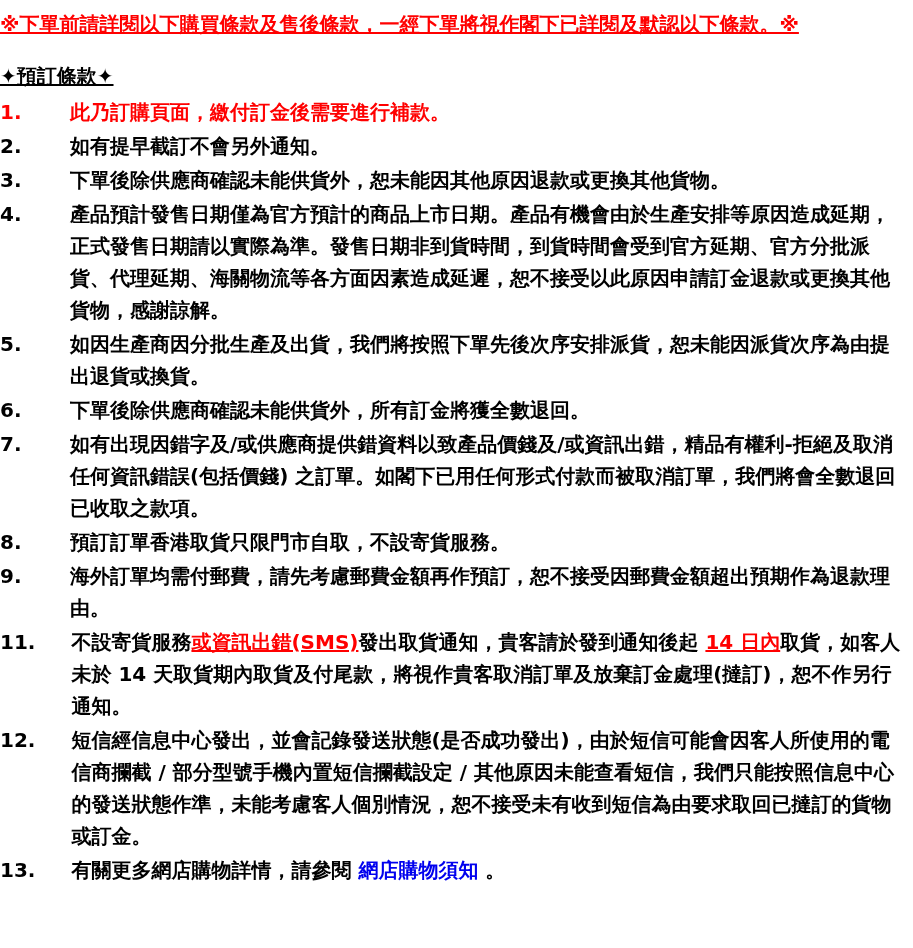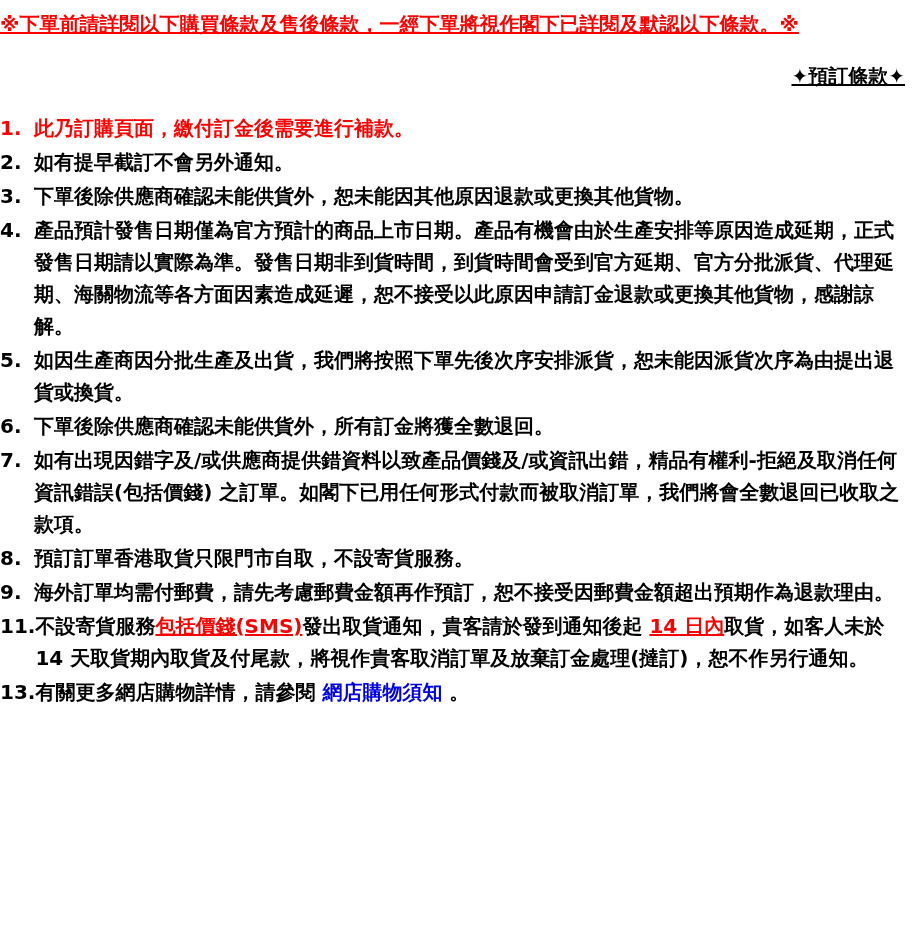--- a/index.html
+++ b/index.html
@@ -25,8 +25,7 @@
   .section-title{
     text-decoration:underline;
     line-height:32px;
-    margin-bottom:20px;
-    text-align:right;
+    margin-bottom:4px;
   }
   ol.terms{list-style:none;margin:0;padding:0;}
   ol.terms li{

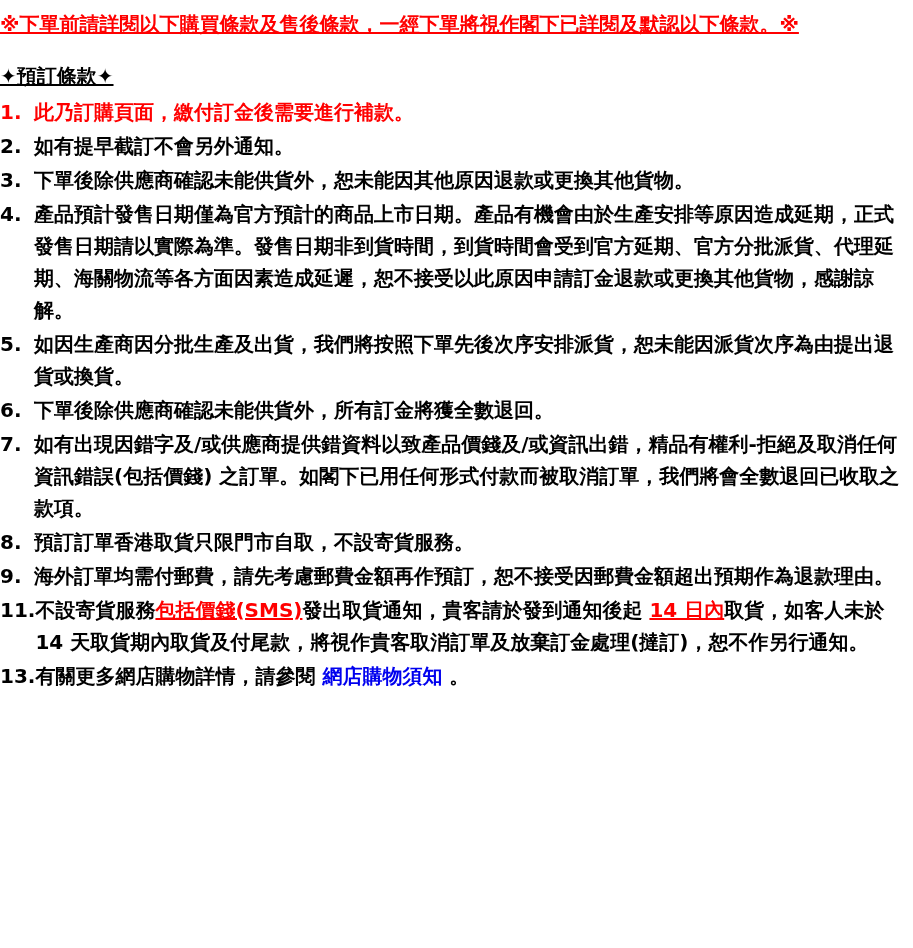--- a/index.html
+++ b/index.html
@@ -34,7 +34,7 @@
     margin-bottom:2px;
   }
   .num{flex:0 0 34px;}
-  .term-text{flex:1;}
+  .term-text{flex:1;margin-left:36px;}
   li.red{color:var(--alert-red);}
   .red-underline{color:var(--alert-red);text-decoration:underline;}
   .link{color:var(--link-blue);cursor:pointer;}

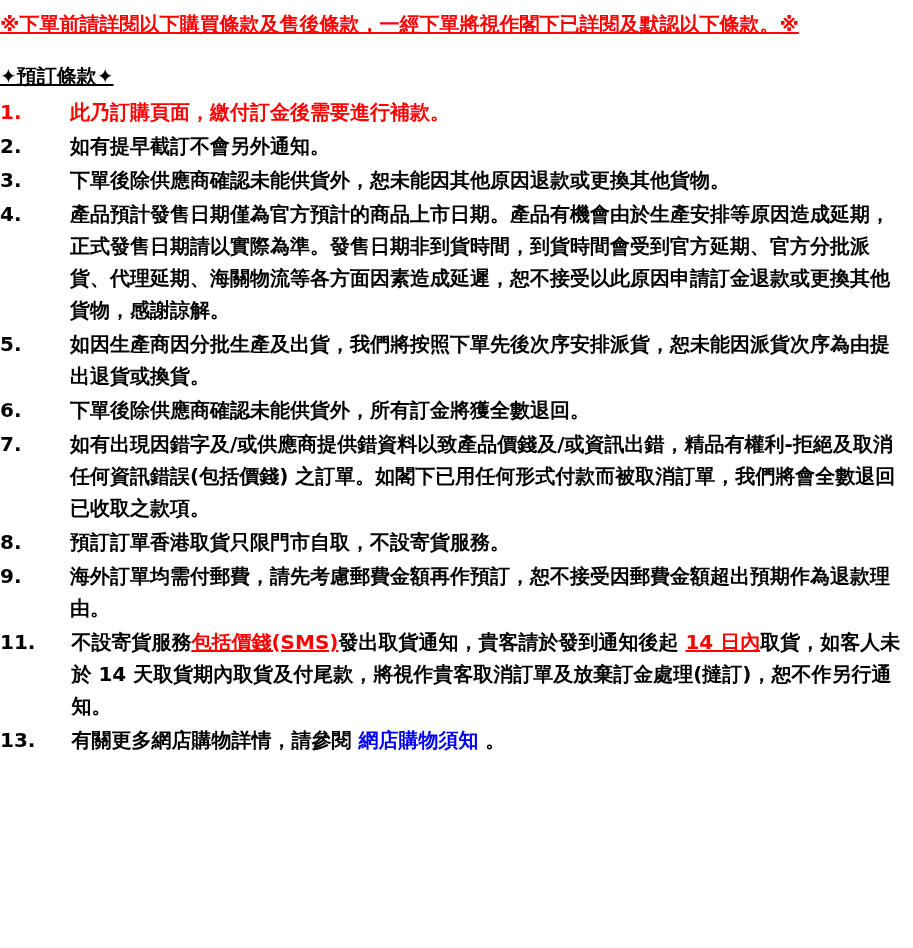--- a/index.html
+++ b/index.html
@@ -84,7 +84,7 @@
       </li>
       <li>
         <span class="num">11.</span>
-        <span class="term-text"><span>不設寄貨服務</span><span class="red-underline">包括價錢(SMS)</span><span>發出取貨通知，貴客請於發到通知後起 </span><span class="red-underline">14 日內</span><span>取貨，如客人未於 14 天取貨期內取貨及付尾款，將視作貴客取消訂單及放棄訂金處理(撻訂)，恕不作另行通知。</span></span>
+        <span class="term-text"><span>不設寄貨服務</span><span class="red-underline">或資訊出錯(SMS)</span><span>發出取貨通知，貴客請於發到通知後起 </span><span class="red-underline">14 日內</span><span>取貨，如客人未於 14 天取貨期內取貨及付尾款，將視作貴客取消訂單及放棄訂金處理(撻訂)，恕不作另行通知。</span></span>
       </li>
       <li>
         <span class="num">13.</span>

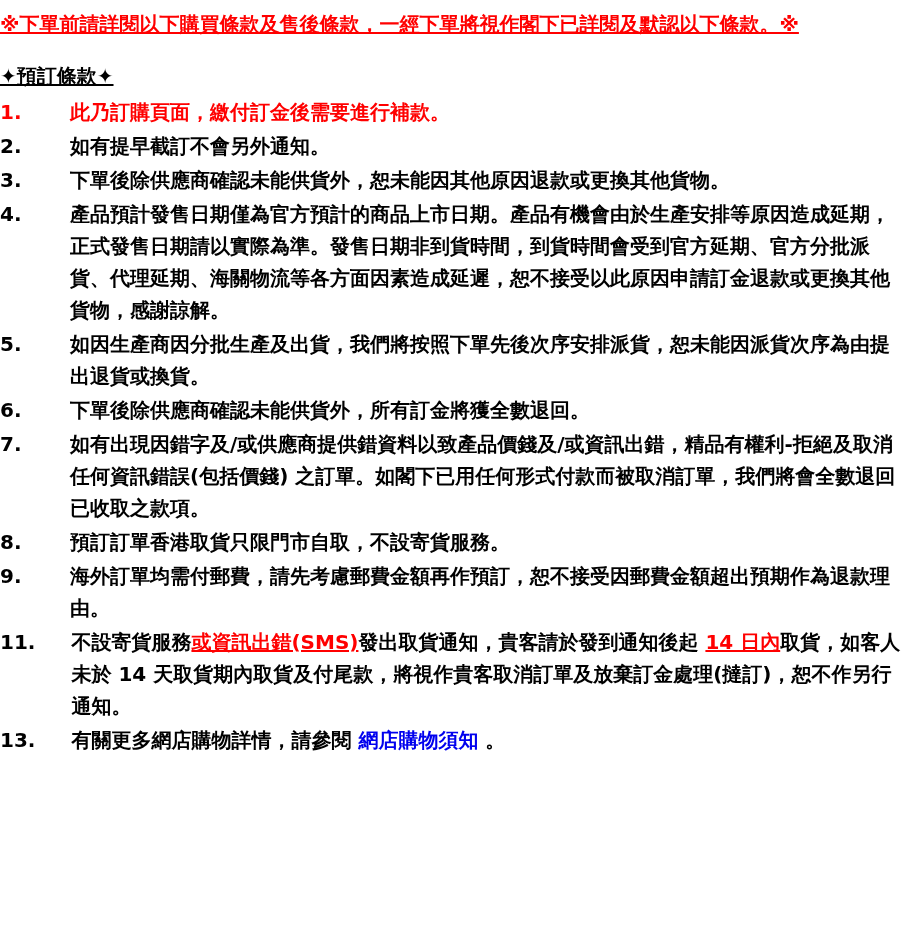--- a/index.html
+++ b/index.html
@@ -87,6 +87,10 @@
         <span class="term-text"><span>不設寄貨服務</span><span class="red-underline">或資訊出錯(SMS)</span><span>發出取貨通知，貴客請於發到通知後起 </span><span class="red-underline">14 日內</span><span>取貨，如客人未於 14 天取貨期內取貨及付尾款，將視作貴客取消訂單及放棄訂金處理(撻訂)，恕不作另行通知。</span></span>
       </li>
       <li>
+        <span class="num">12.</span>
+        <span class="term-text"><span>短信經信息中心發出，並會記錄發送狀態(是否成功發出)，由於短信可能會因客人所使用的電信商攔截 / 部分型號手機內置短信攔截設定 / 其他原因未能查看短信，我們只能按照信息中心的發送狀態作準，未能考慮客人個別情況，恕不接受未有收到短信為由要求取回已撻訂的貨物或訂金。</span></span>
+      </li>
+      <li>
         <span class="num">13.</span>
         <span class="term-text"><span>有關更多網店購物詳情，請參閱 </span><span class="link">網店購物須知</span><span> 。</span></span>
       </li>

